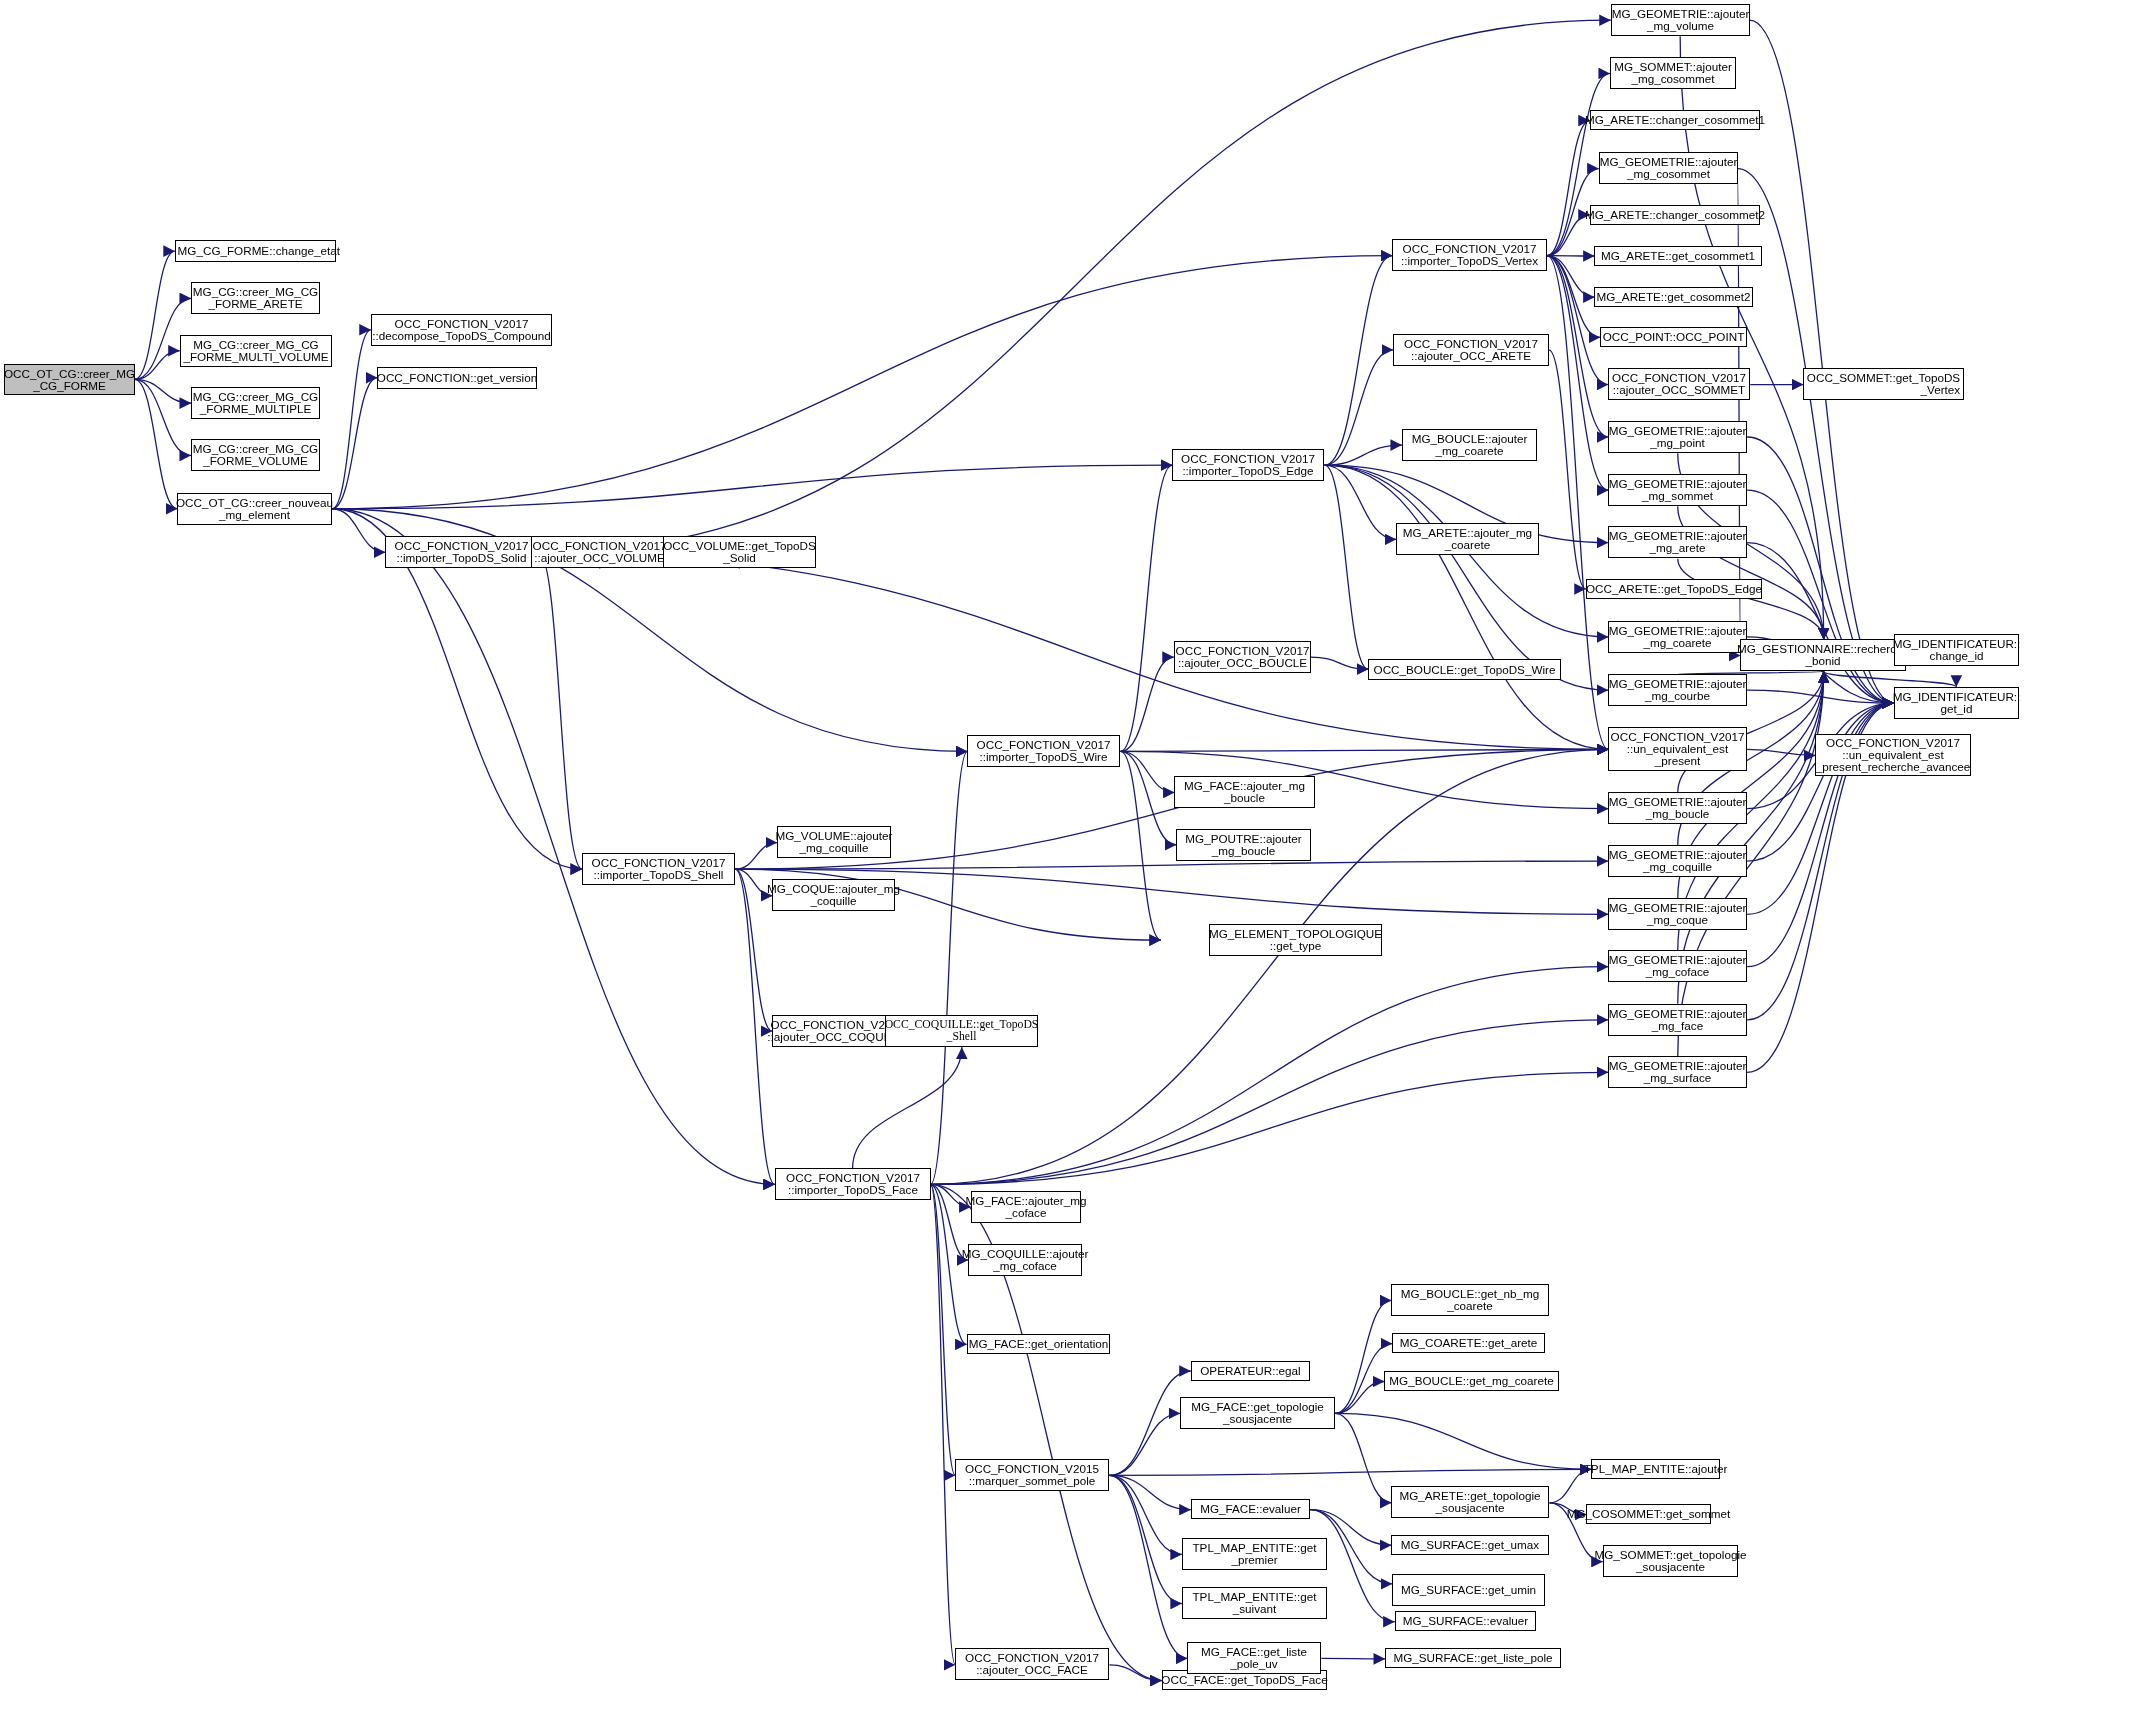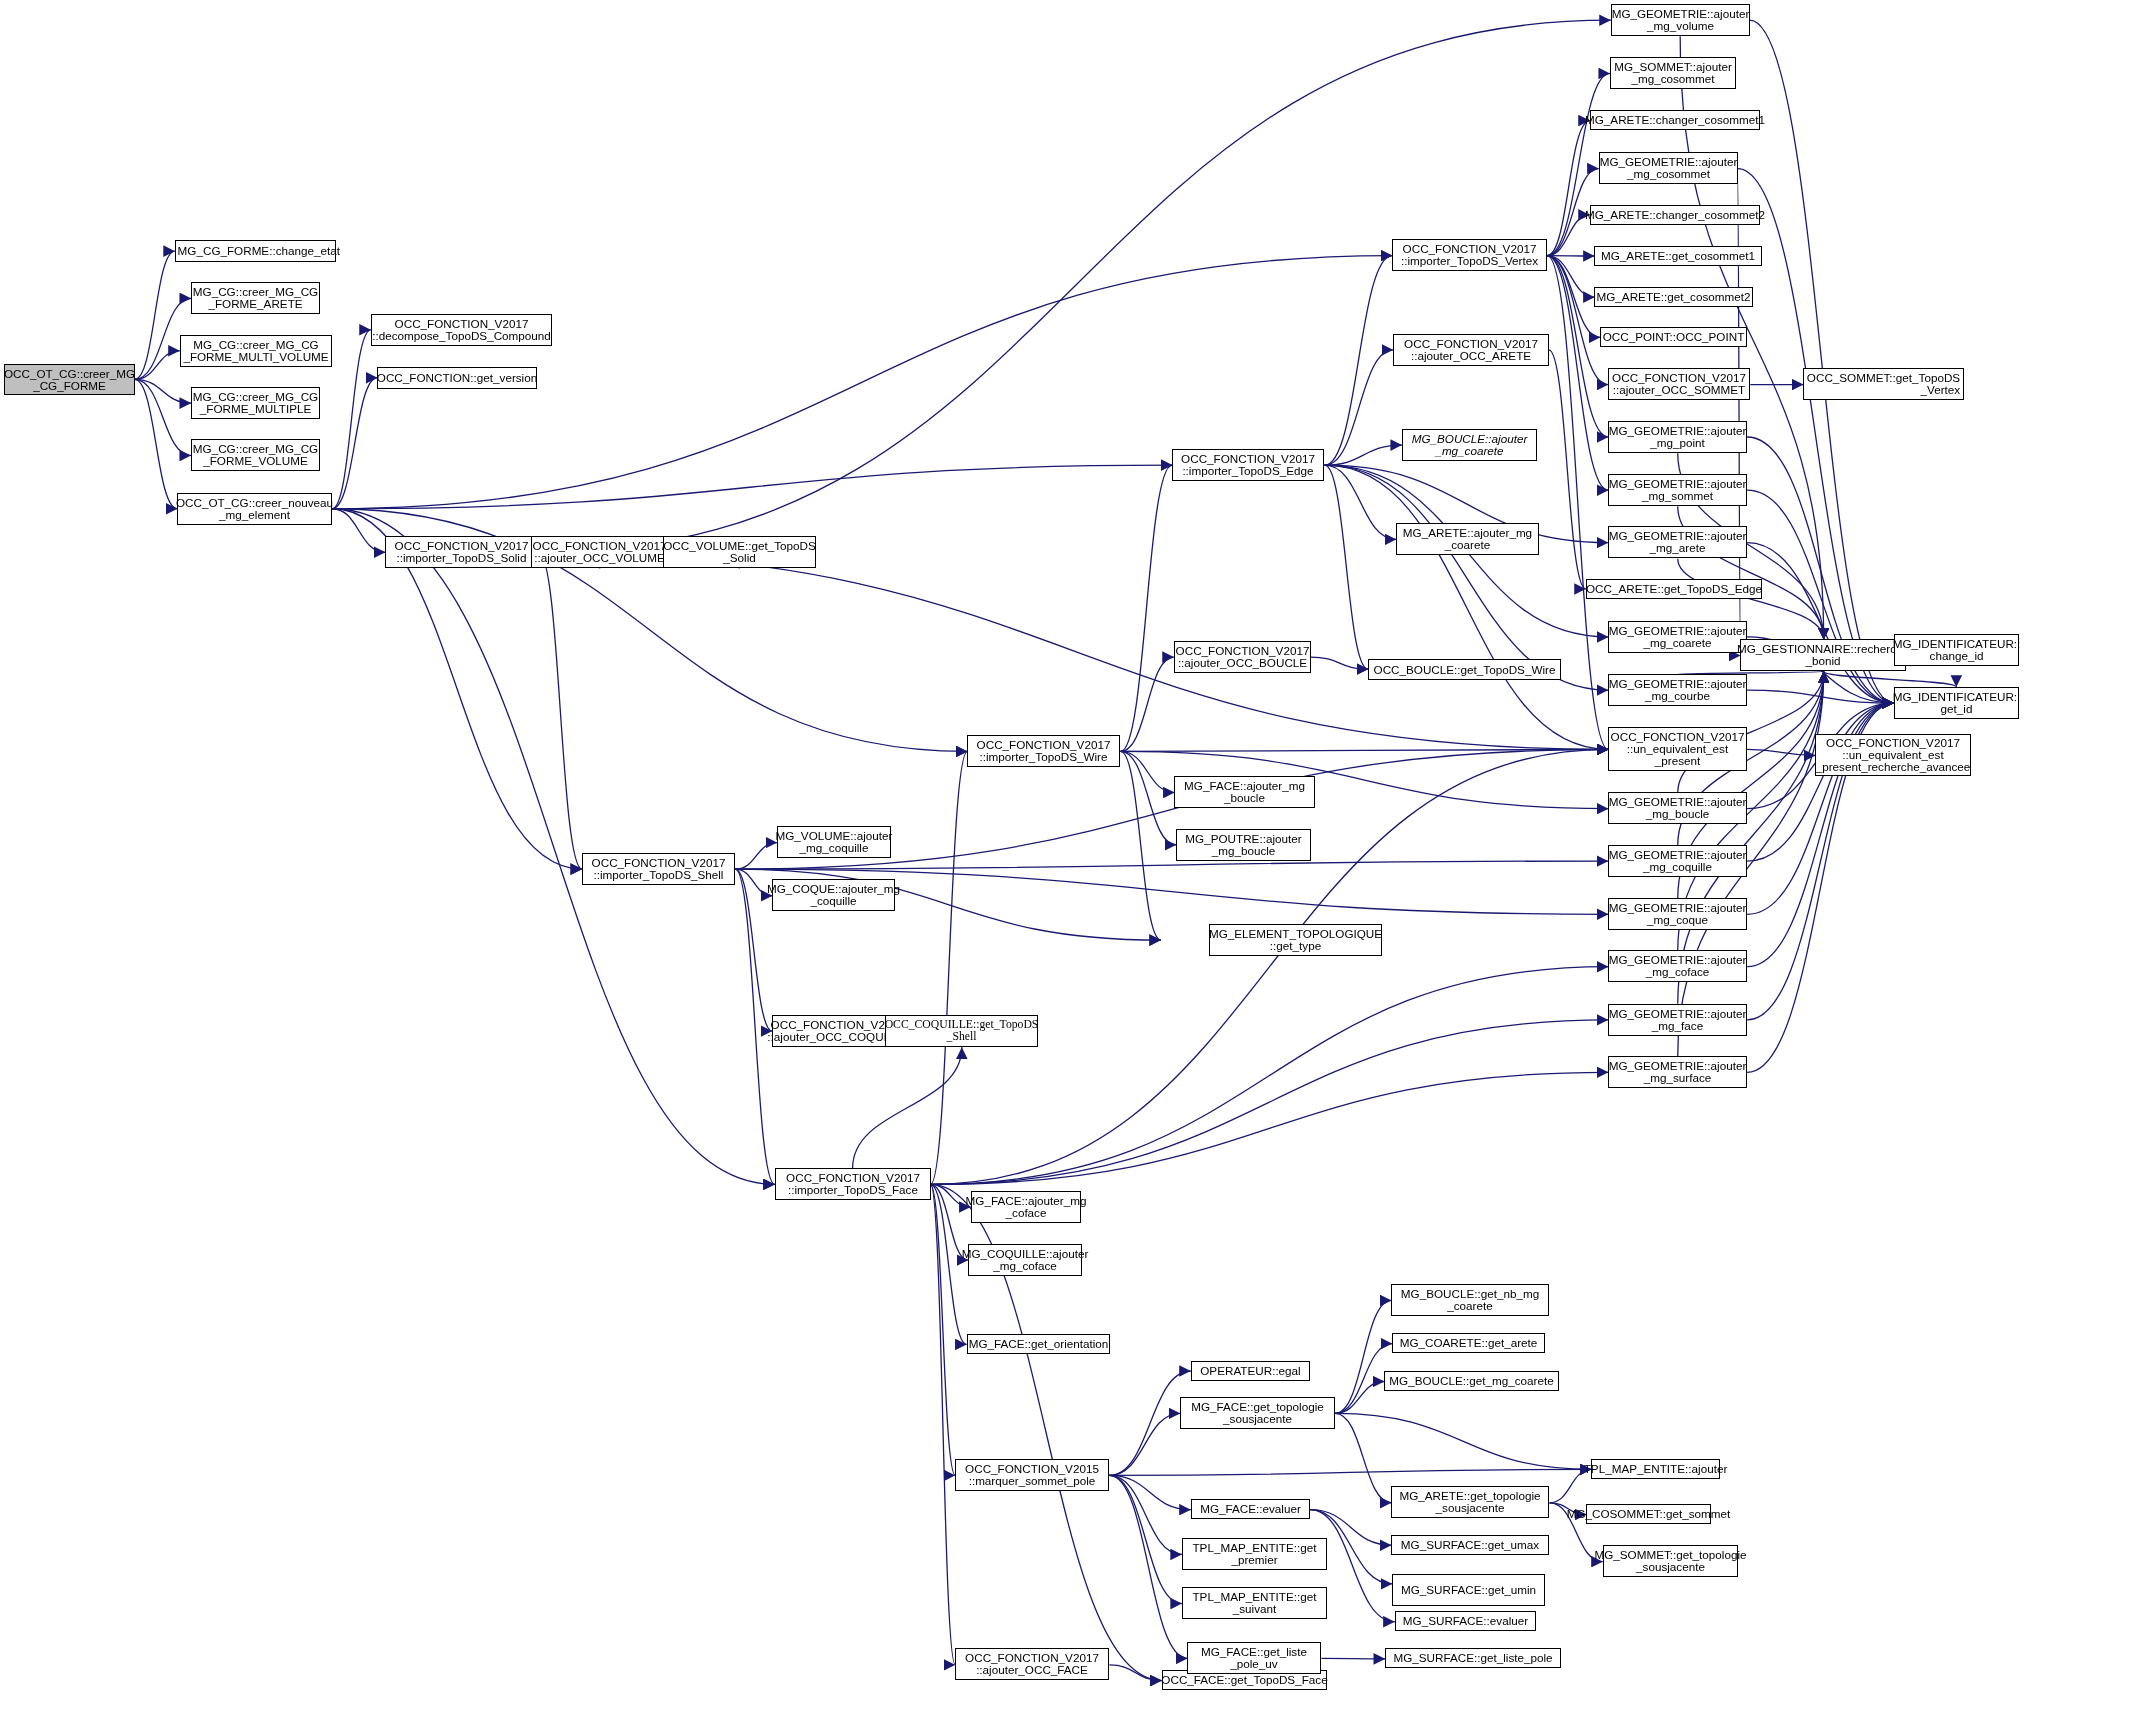--- a/index.html
+++ b/index.html
@@ -227,7 +227,7 @@
 ::importer_TopoDS_Edge</div>
     <div class="node" style="left: 1393px; top: 334px; width: 156px; height: 32px;">OCC_FONCTION_V2017
 ::ajouter_OCC_ARETE</div>
-    <div class="node" style="left: 1402px; top: 429px; width: 135px; height: 32px; font-style: italic;">MG_BOUCLE::ajouter
+    <div class="node" style="left: 1402px; top: 429px; width: 135px; height: 32px;">MG_BOUCLE::ajouter
 _mg_coarete</div>
     <div class="node" style="left: 1396px; top: 523px; width: 143px; height: 32px;">MG_ARETE::ajouter_mg
 _coarete</div>

